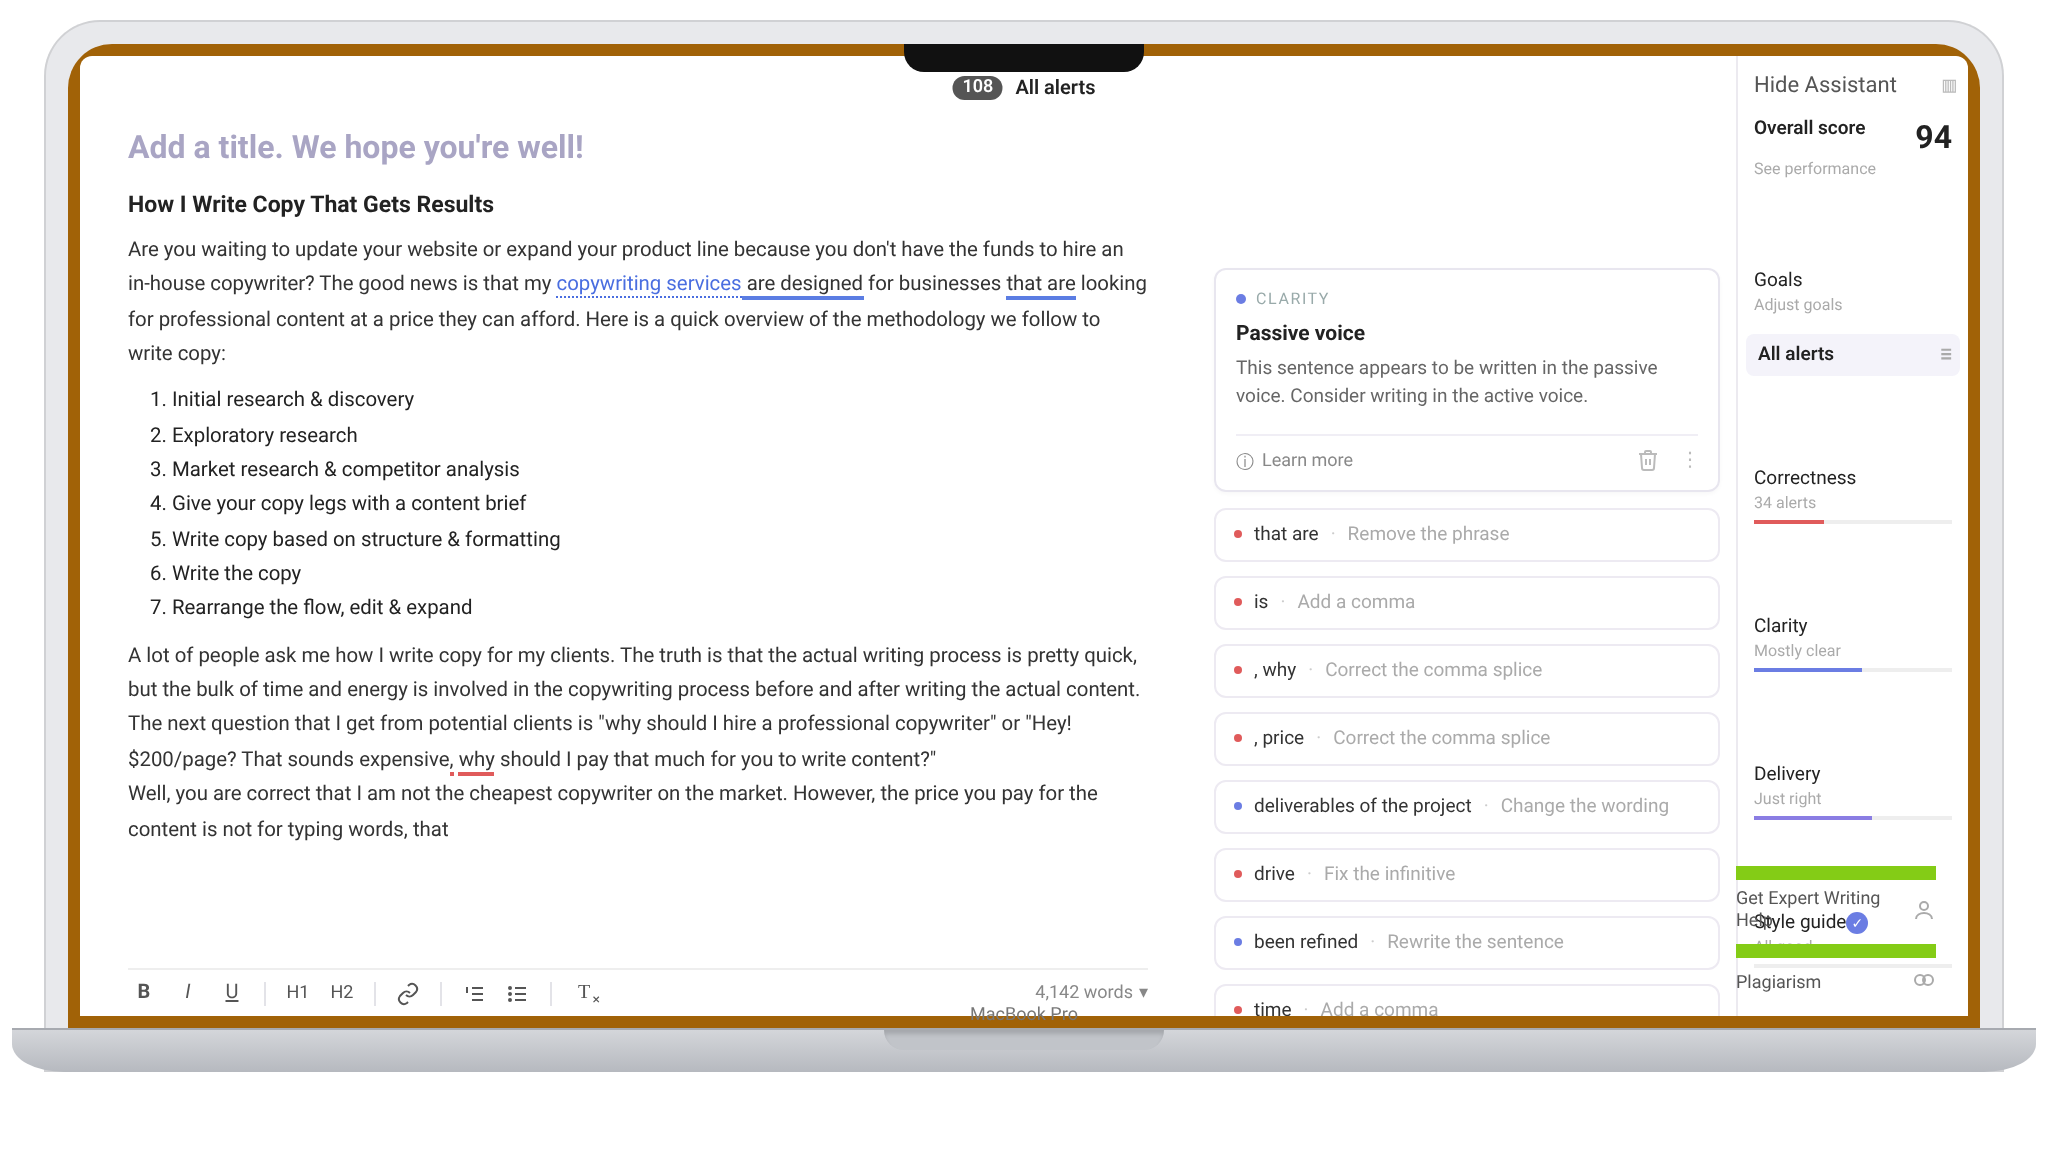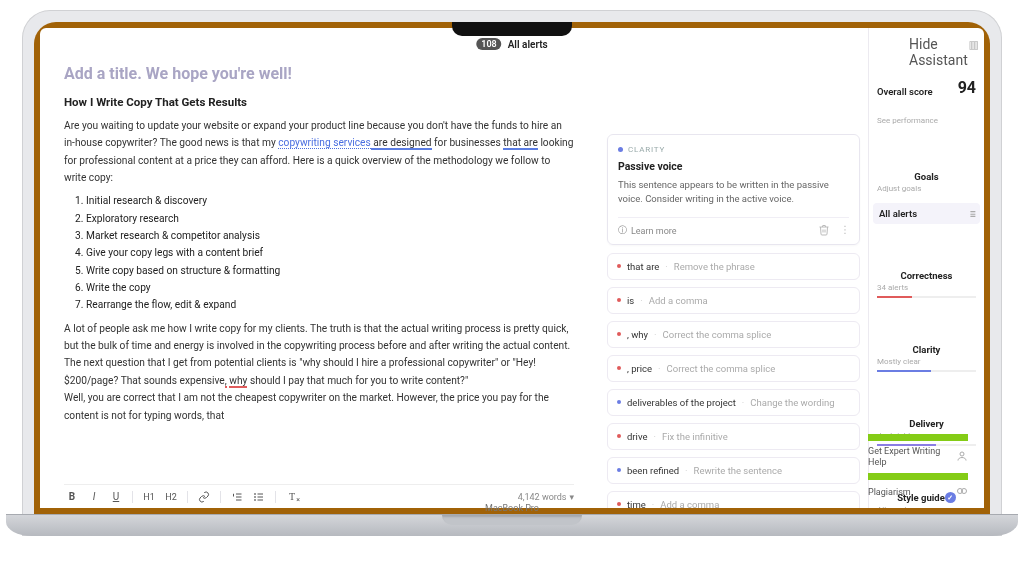--- a/index.html
+++ b/index.html
@@ -112,7 +112,7 @@
   .d-blue{background:#6b7de3;}
 
   
-  .hide-row { display:flex; justify-content:space-between; align-items:flex-start; font-size:14px; color:#555; margin-bottom:10px;margin-left:32px;}
+  .hide-row { display:flex; justify-content:space-between; align-items:center; font-size:11px; color:#555; margin-bottom:10px;}
   .hide-row .ic { color:#bbb; }
   .score-row { display:flex; justify-content:space-between; align-items:flex-end; margin-bottom:19px;}
   .score-row .lbl { font-size:9.5px; font-weight:600;}

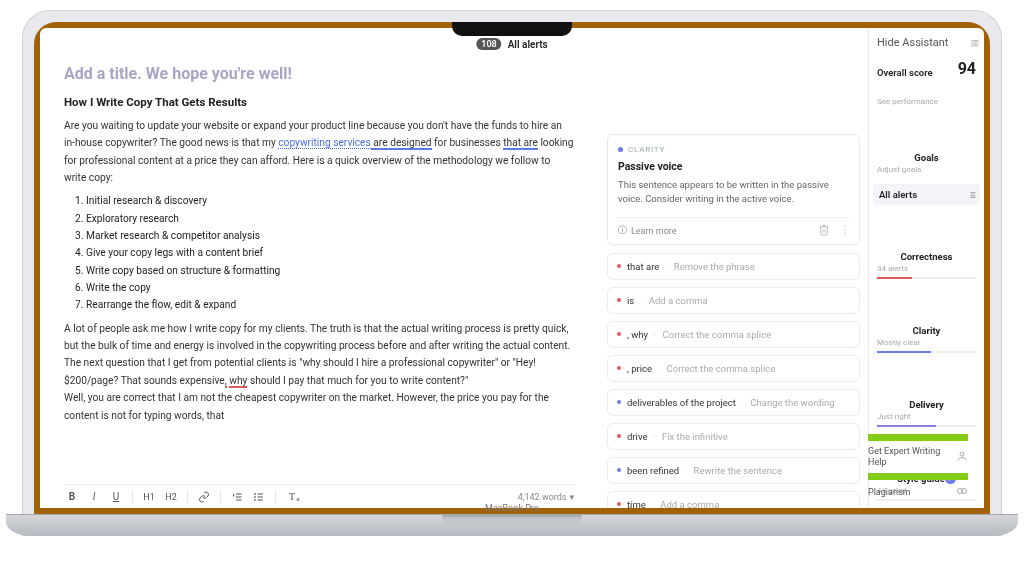--- a/index.html
+++ b/index.html
@@ -114,7 +114,7 @@
   
   .hide-row { display:flex; justify-content:space-between; align-items:center; font-size:11px; color:#555; margin-bottom:10px;}
   .hide-row .ic { color:#bbb; }
-  .score-row { display:flex; justify-content:space-between; align-items:flex-end; margin-bottom:19px;}
+  .score-row { display:flex; justify-content:space-between; align-items:flex-start; margin-bottom:2px;}
   .score-row .lbl { font-size:9.5px; font-weight:600;}
   .score-row .num { font-size:16px; font-weight:700;}
   .subtext { font-size:8px; color:#aaa; margin-bottom:12px;}

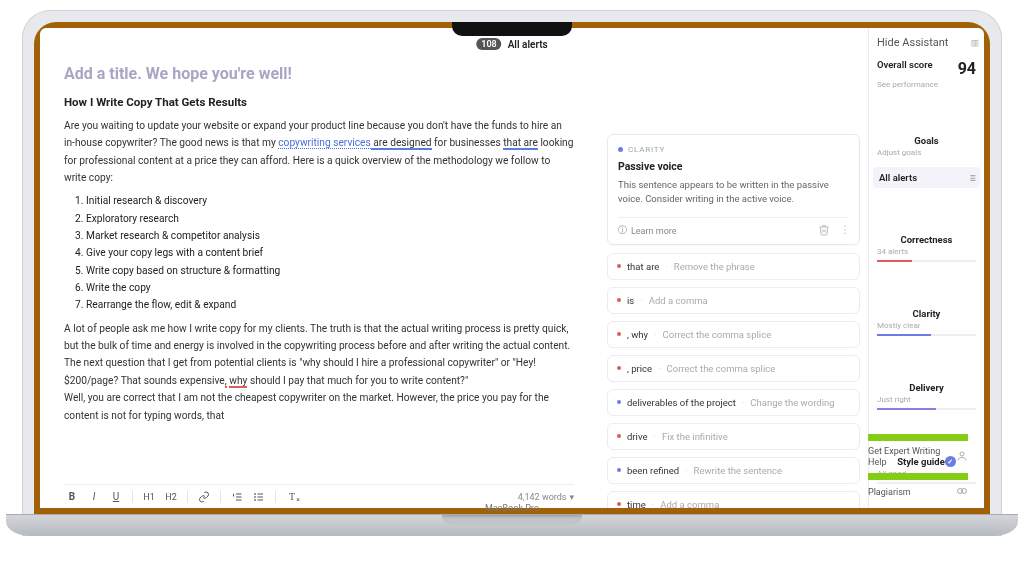--- a/index.html
+++ b/index.html
@@ -119,7 +119,7 @@
   .score-row .num { font-size:16px; font-weight:700;}
   .subtext { font-size:8px; color:#aaa; margin-bottom:12px;}
   .sb-section { margin-bottom:10px;}
-  .sb-title { font-size:9.5px; font-weight:700; margin-bottom:2px; display:flex; justify-content:center; align-items:center;margin-top:46px;}
+  .sb-title { font-size:9.5px; font-weight:400; margin-bottom:2px; display:flex; justify-content:flex-start; align-items:center;margin-top:46px;}
   .sb-sub { font-size:8px; color:#aaa;}
   .sb-bar { height:2px; background:#eee; margin-top:4px; position:relative;}
   .sb-bar::after{content:"";position:absolute;left:0;top:0;height:100%;}

